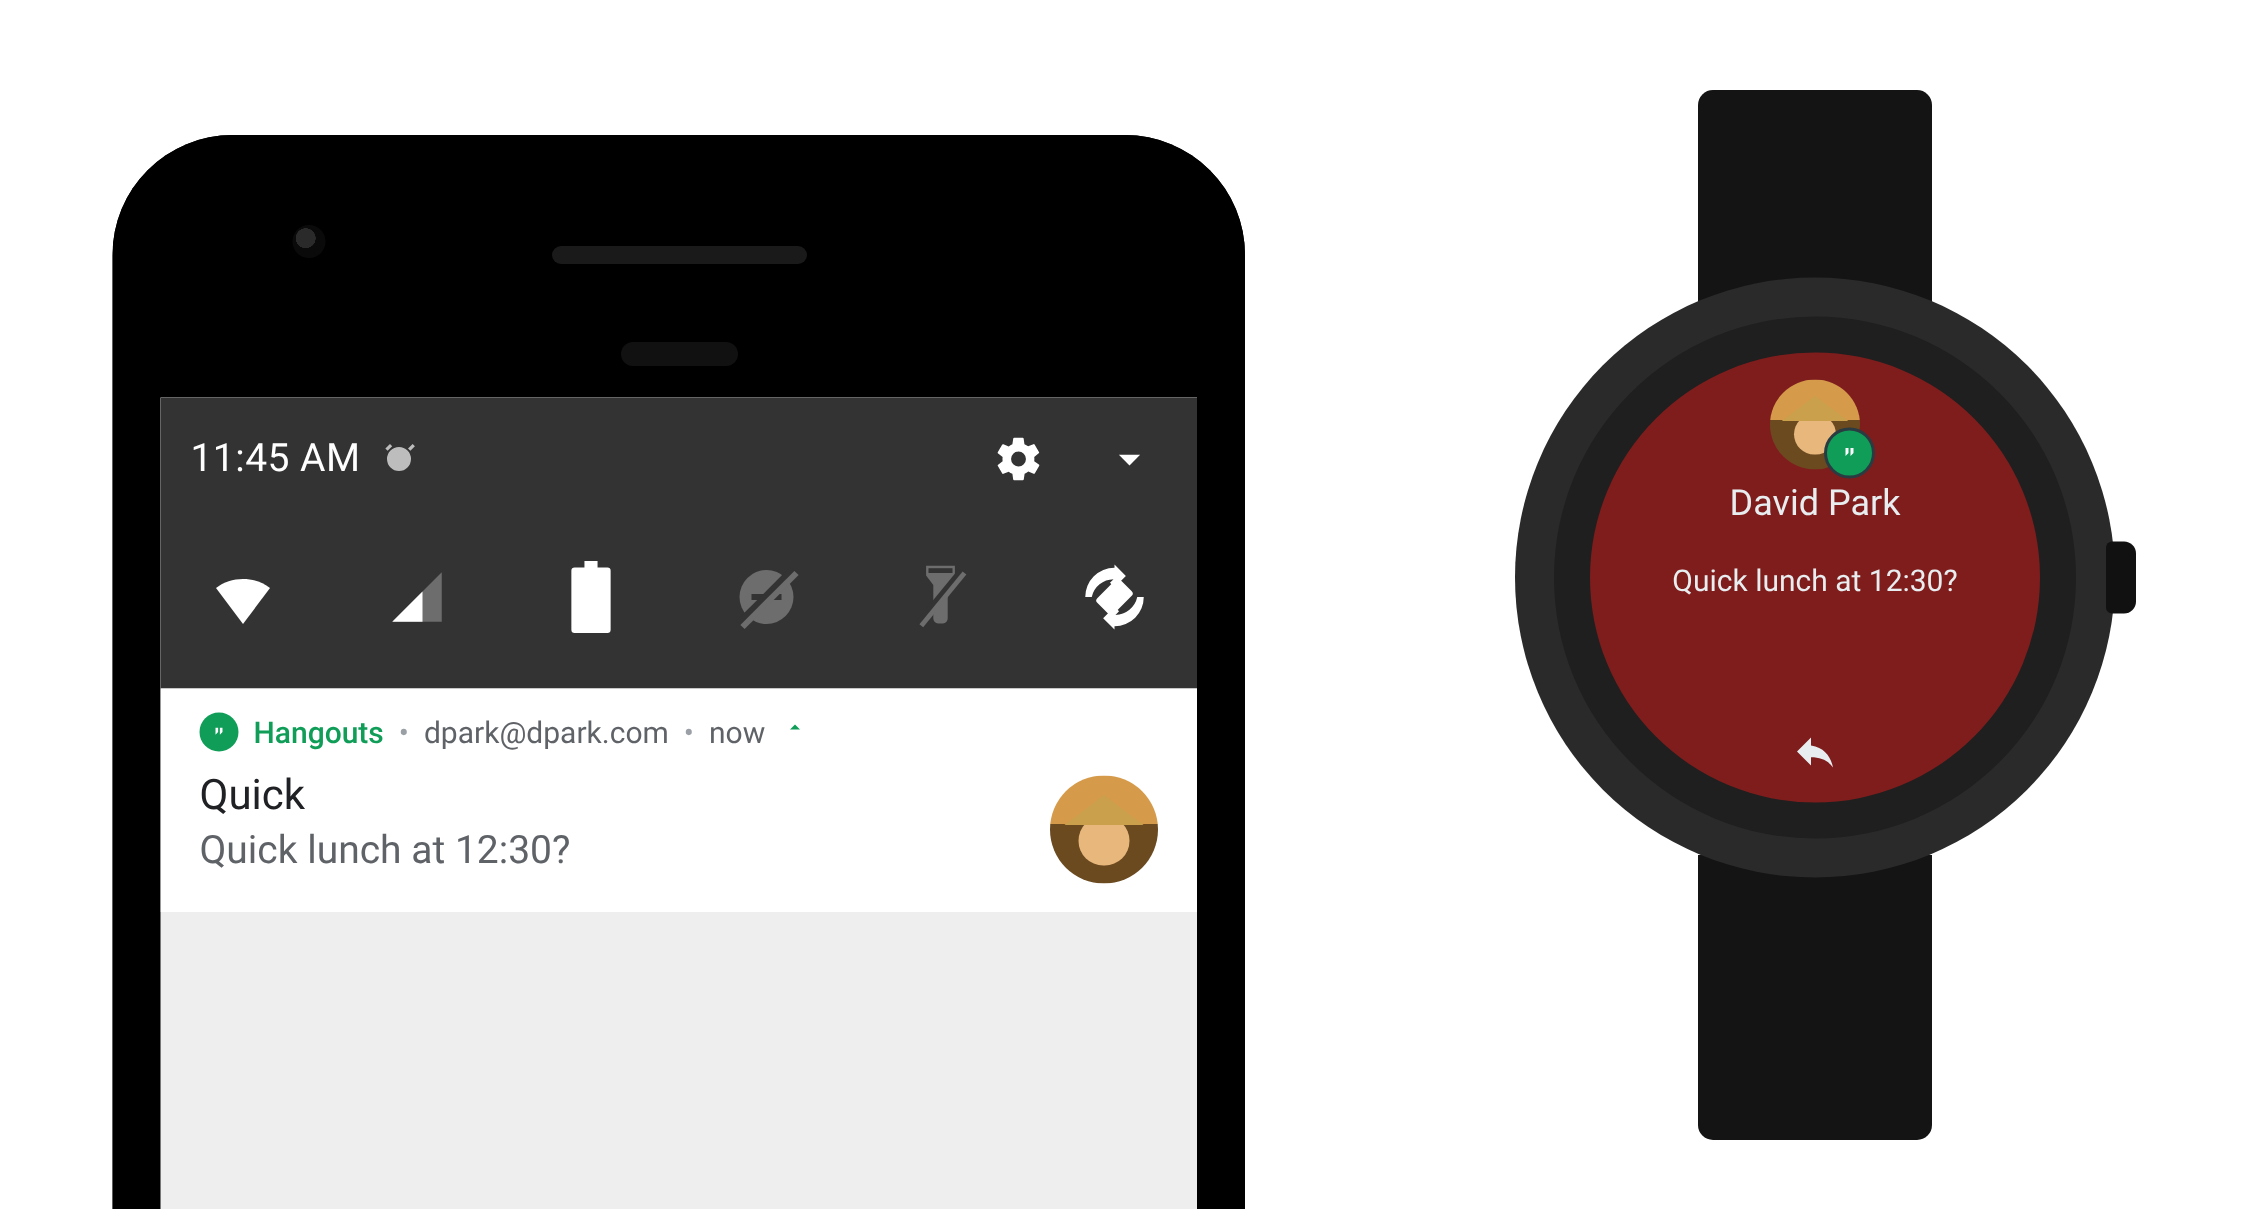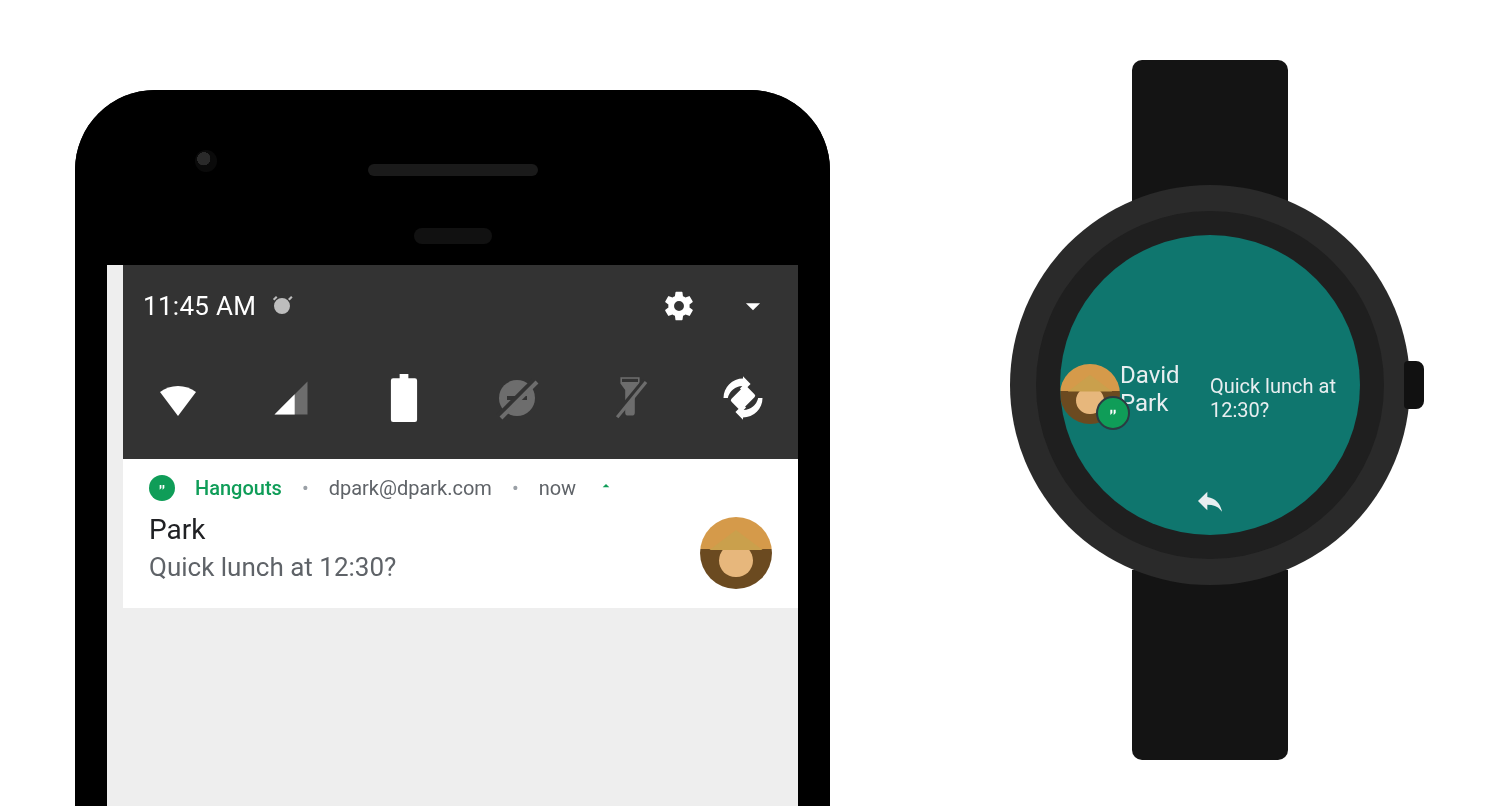--- a/index.html
+++ b/index.html
@@ -57,7 +57,6 @@
     top: 175px; bottom: 0;
     background: #eee;
     overflow: hidden;
-    padding-left: 16px;
   }
 
   

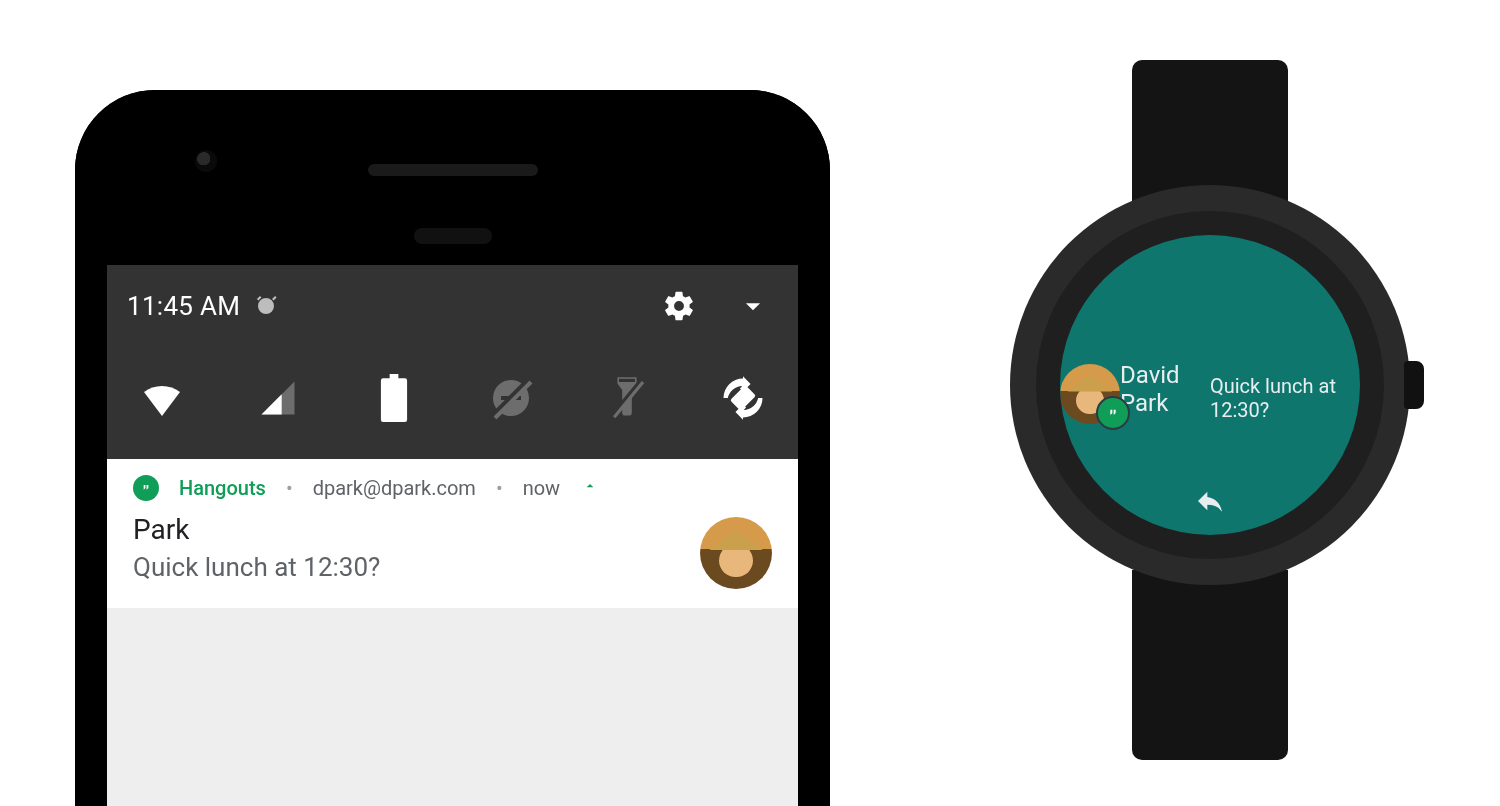--- a/index.html
+++ b/index.html
@@ -184,10 +184,10 @@
     left:50px; top:50px;
     width:300px; height:300px;
     border-radius:50%;
-    background:#0f766e;
+    background:#7f1d1d;
     color:#e8eef0;
     display:flex;
-    flex-direction:row;
+    flex-direction:column;
     align-items:center;
     overflow:hidden;
   }

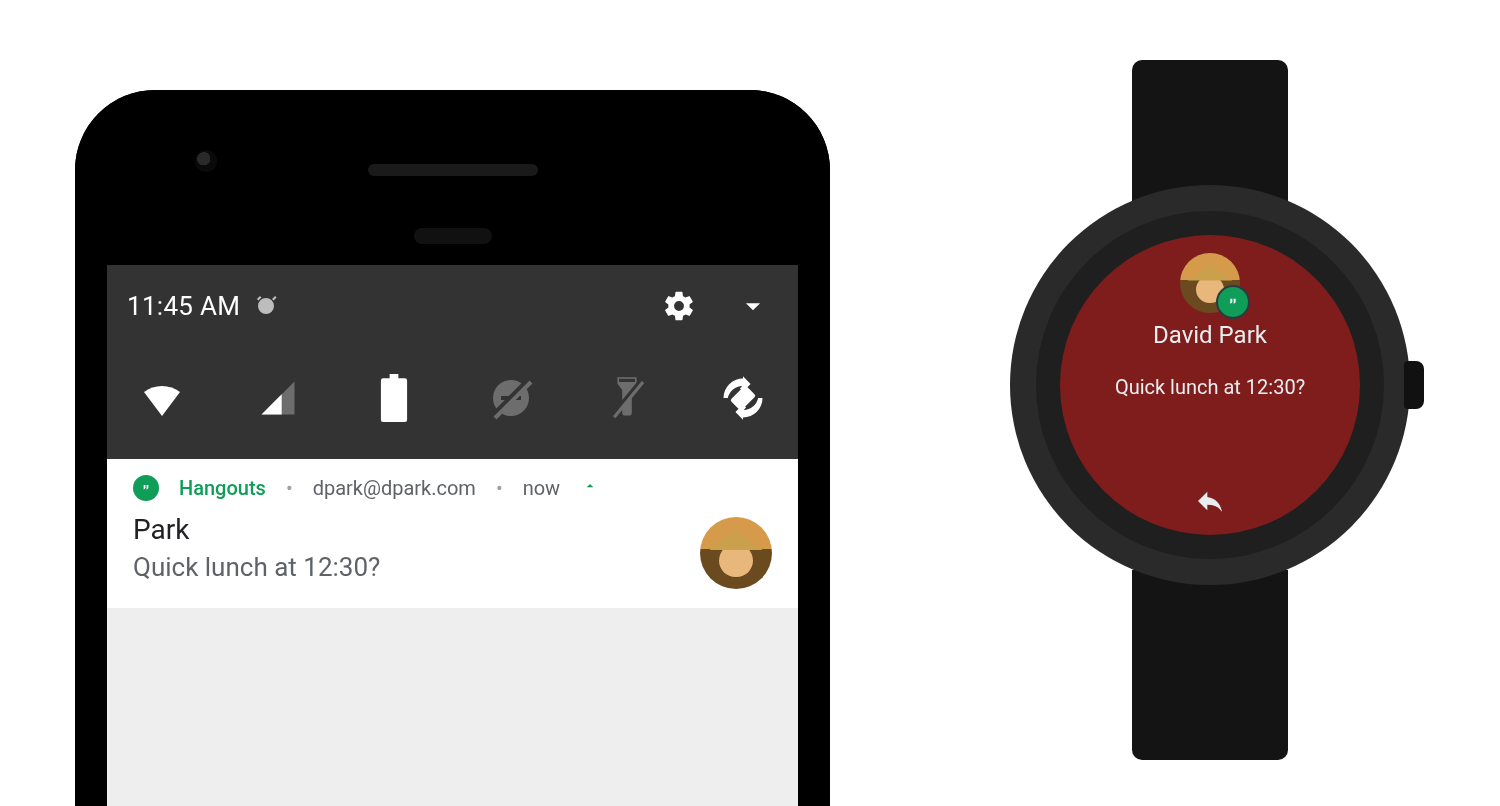--- a/index.html
+++ b/index.html
@@ -105,7 +105,7 @@
   .notif-head {
     display: flex;
     align-items: center;
-    gap: 20px;
+    gap: 10px;
     color: #5f6368;
     font-size: 20px;
   }

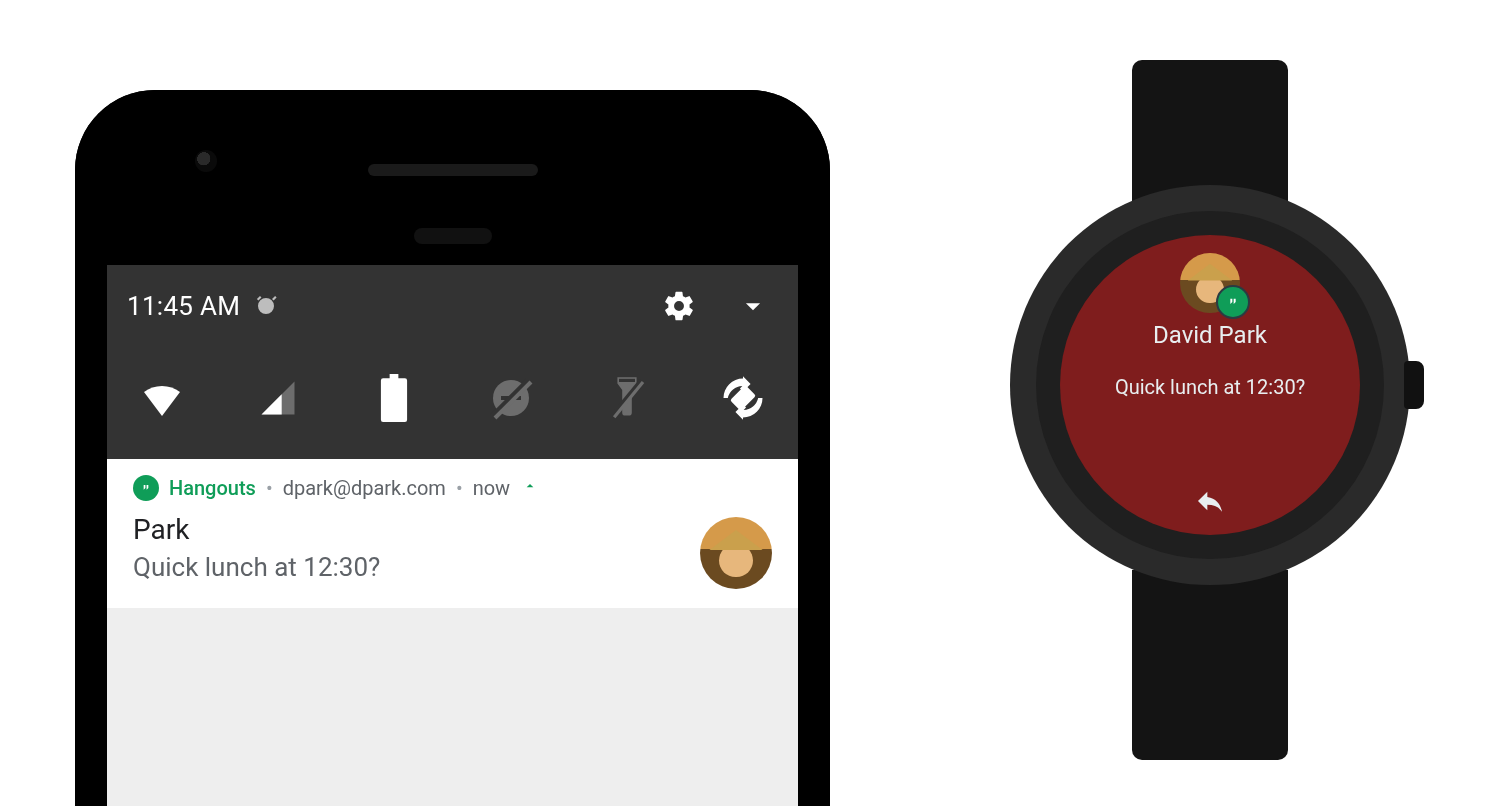--- a/index.html
+++ b/index.html
@@ -344,7 +344,7 @@
           </span>
         </div>
         <div class="notif-body">
-          <div class="notif-title">Park</div>
+          <div class="notif-title">Quick</div>
           <div class="notif-text">Quick lunch at 12:30?</div>
         </div>
         <div class="notif-avatar">

